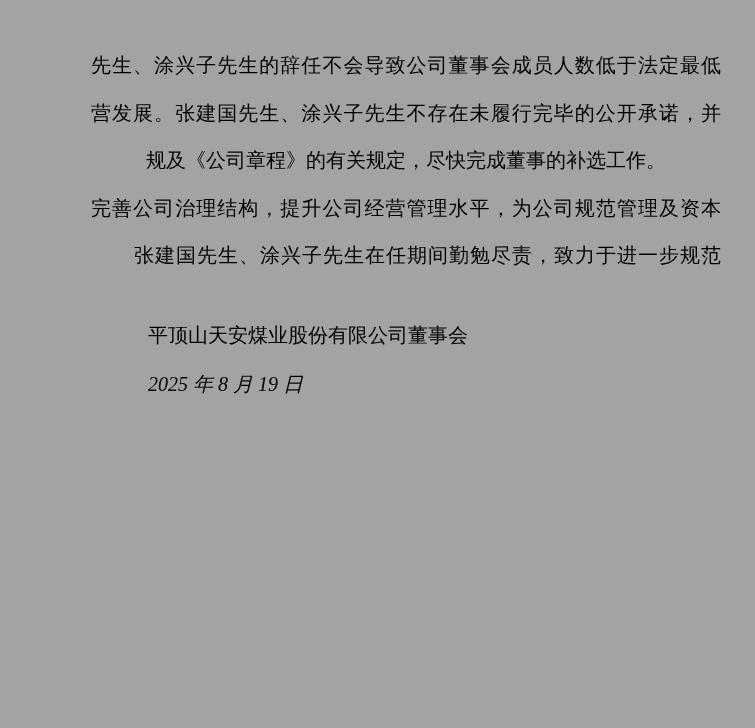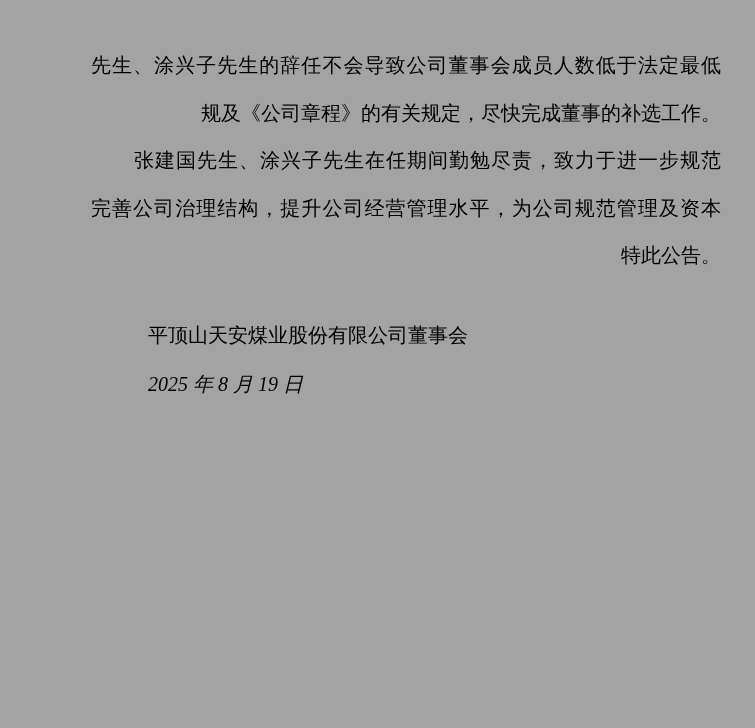--- a/index.html
+++ b/index.html
@@ -58,6 +58,7 @@
 
     <div class="paragraph">
       <div class="line fill">先生、涂兴子先生的辞任不会导致公司董事会成员人数低于法定最低</div>
+      <div class="line fill">营发展。张建国先生、涂兴子先生不存在未履行完毕的公开承诺，并</div>
       <div class="line">规及《公司章程》的有关规定，尽快完成董事的补选工作。</div>
     </div>
 

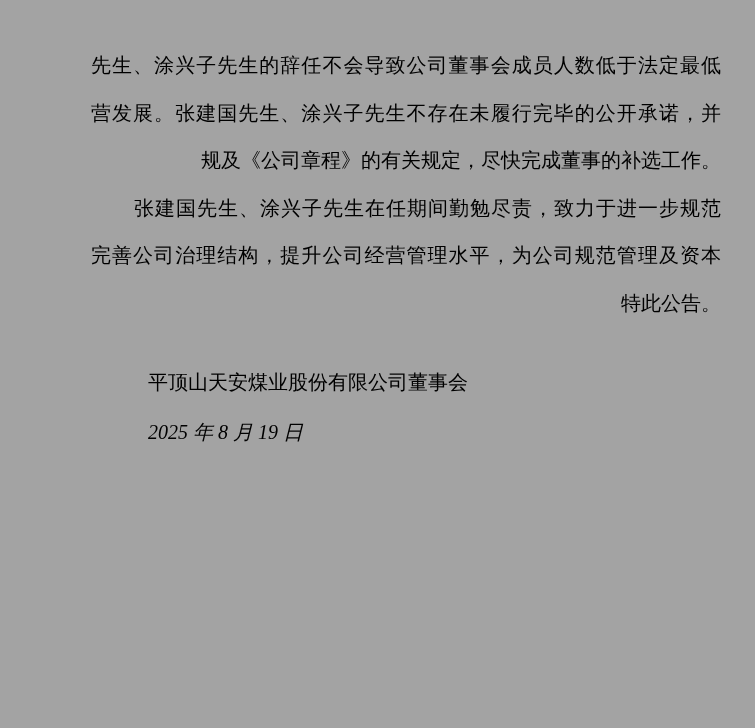--- a/index.html
+++ b/index.html
@@ -25,7 +25,7 @@
     line-height: 47.5px;
     height: 47.5px;
     overflow: hidden;
-    text-align: right;
+    text-align: center;
     color: #000000;
   }
   .line.fill {

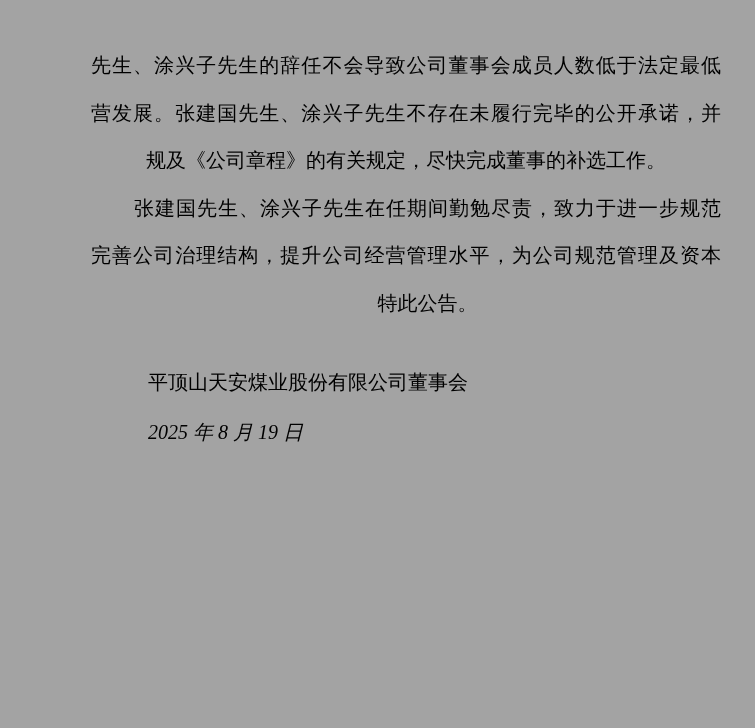--- a/index.html
+++ b/index.html
@@ -63,8 +63,8 @@
     </div>
 
     <div class="paragraph">
+      <div class="line fill">完善公司治理结构，提升公司经营管理水平，为公司规范管理及资本</div>
       <div class="line fill indent">张建国先生、涂兴子先生在任期间勤勉尽责，致力于进一步规范</div>
-      <div class="line fill">完善公司治理结构，提升公司经营管理水平，为公司规范管理及资本</div>
     </div>
 
     <div class="paragraph">

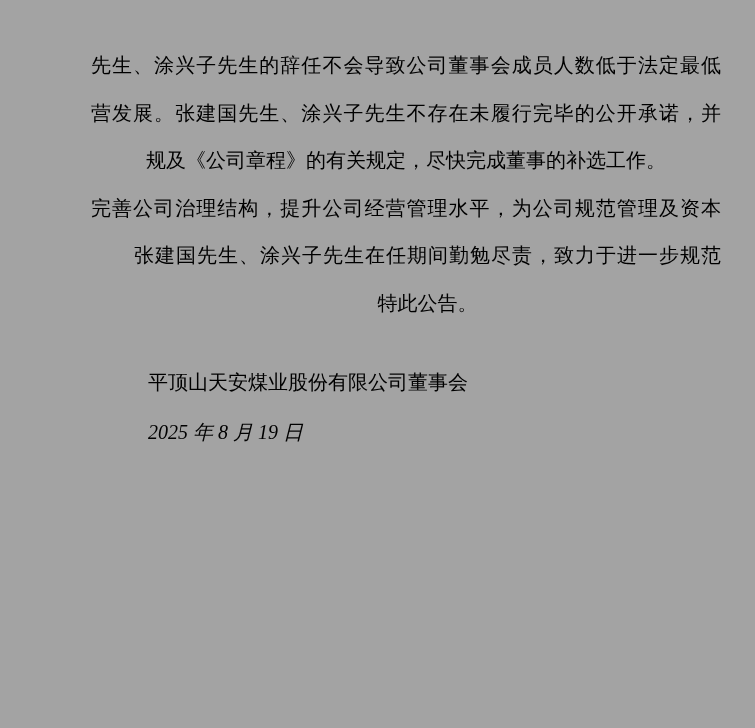--- a/index.html
+++ b/index.html
@@ -67,9 +67,6 @@
       <div class="line fill indent">张建国先生、涂兴子先生在任期间勤勉尽责，致力于进一步规范</div>
     </div>
 
-    <div class="paragraph">
-      <div class="line indent">特此公告。</div>
-    </div>
 
     <div class="signature-block">
       <div class="line sig-company">平顶山天安煤业股份有限公司董事会</div>

